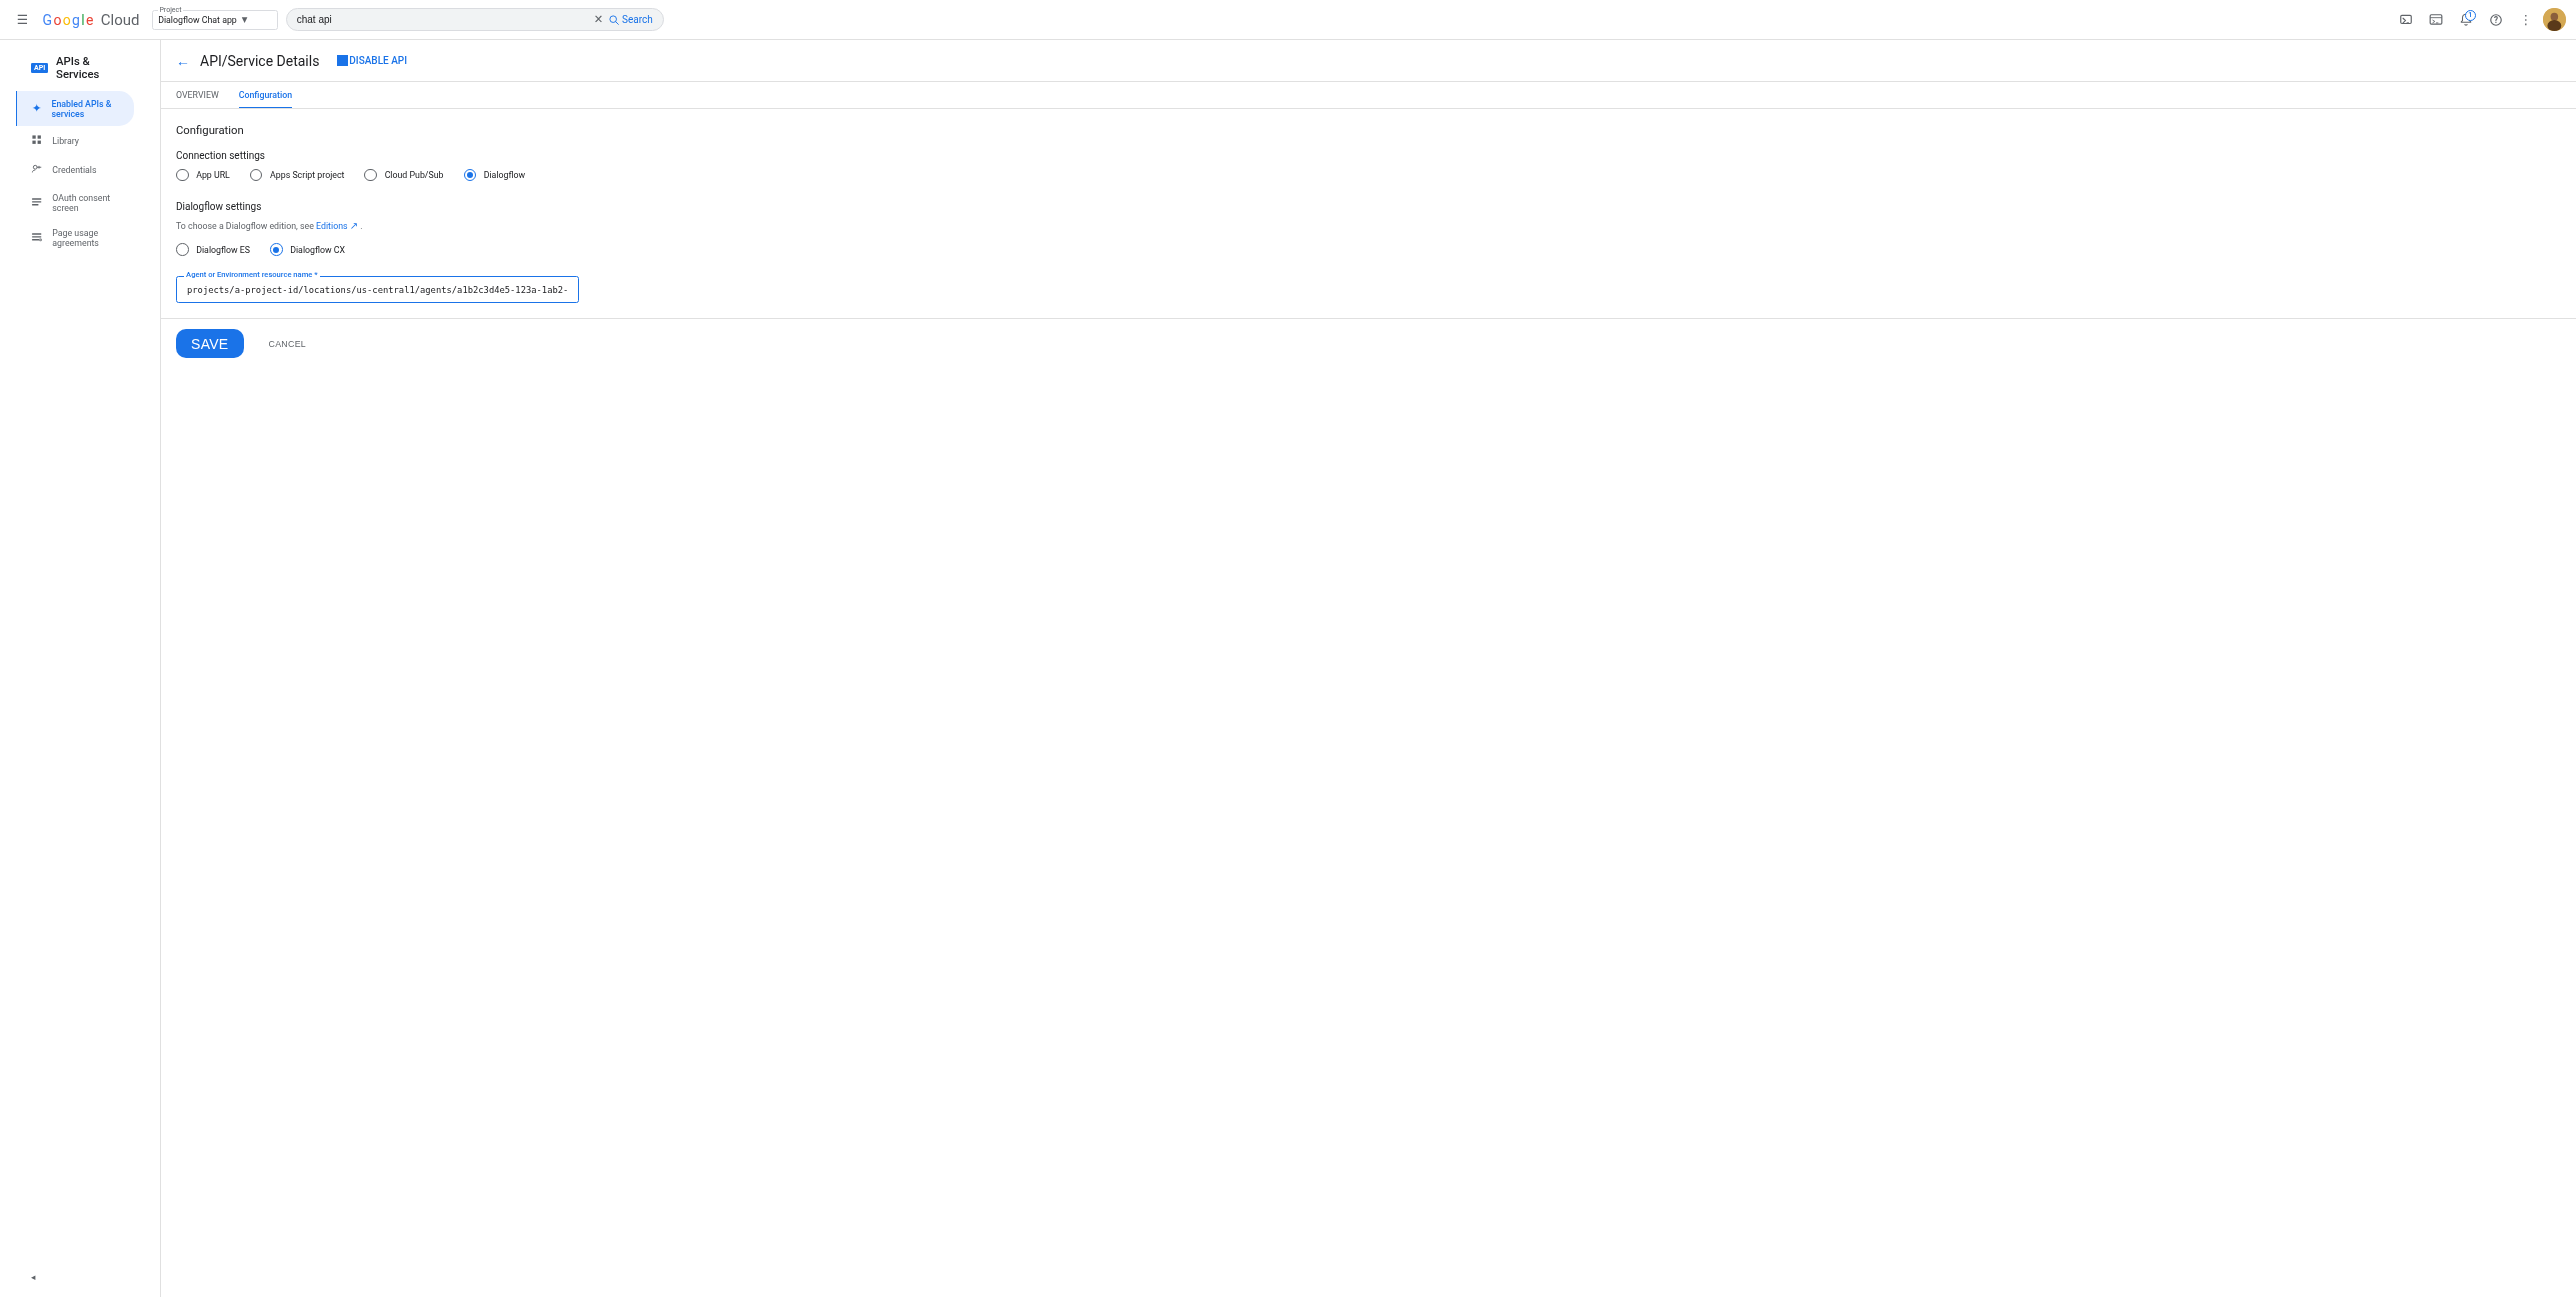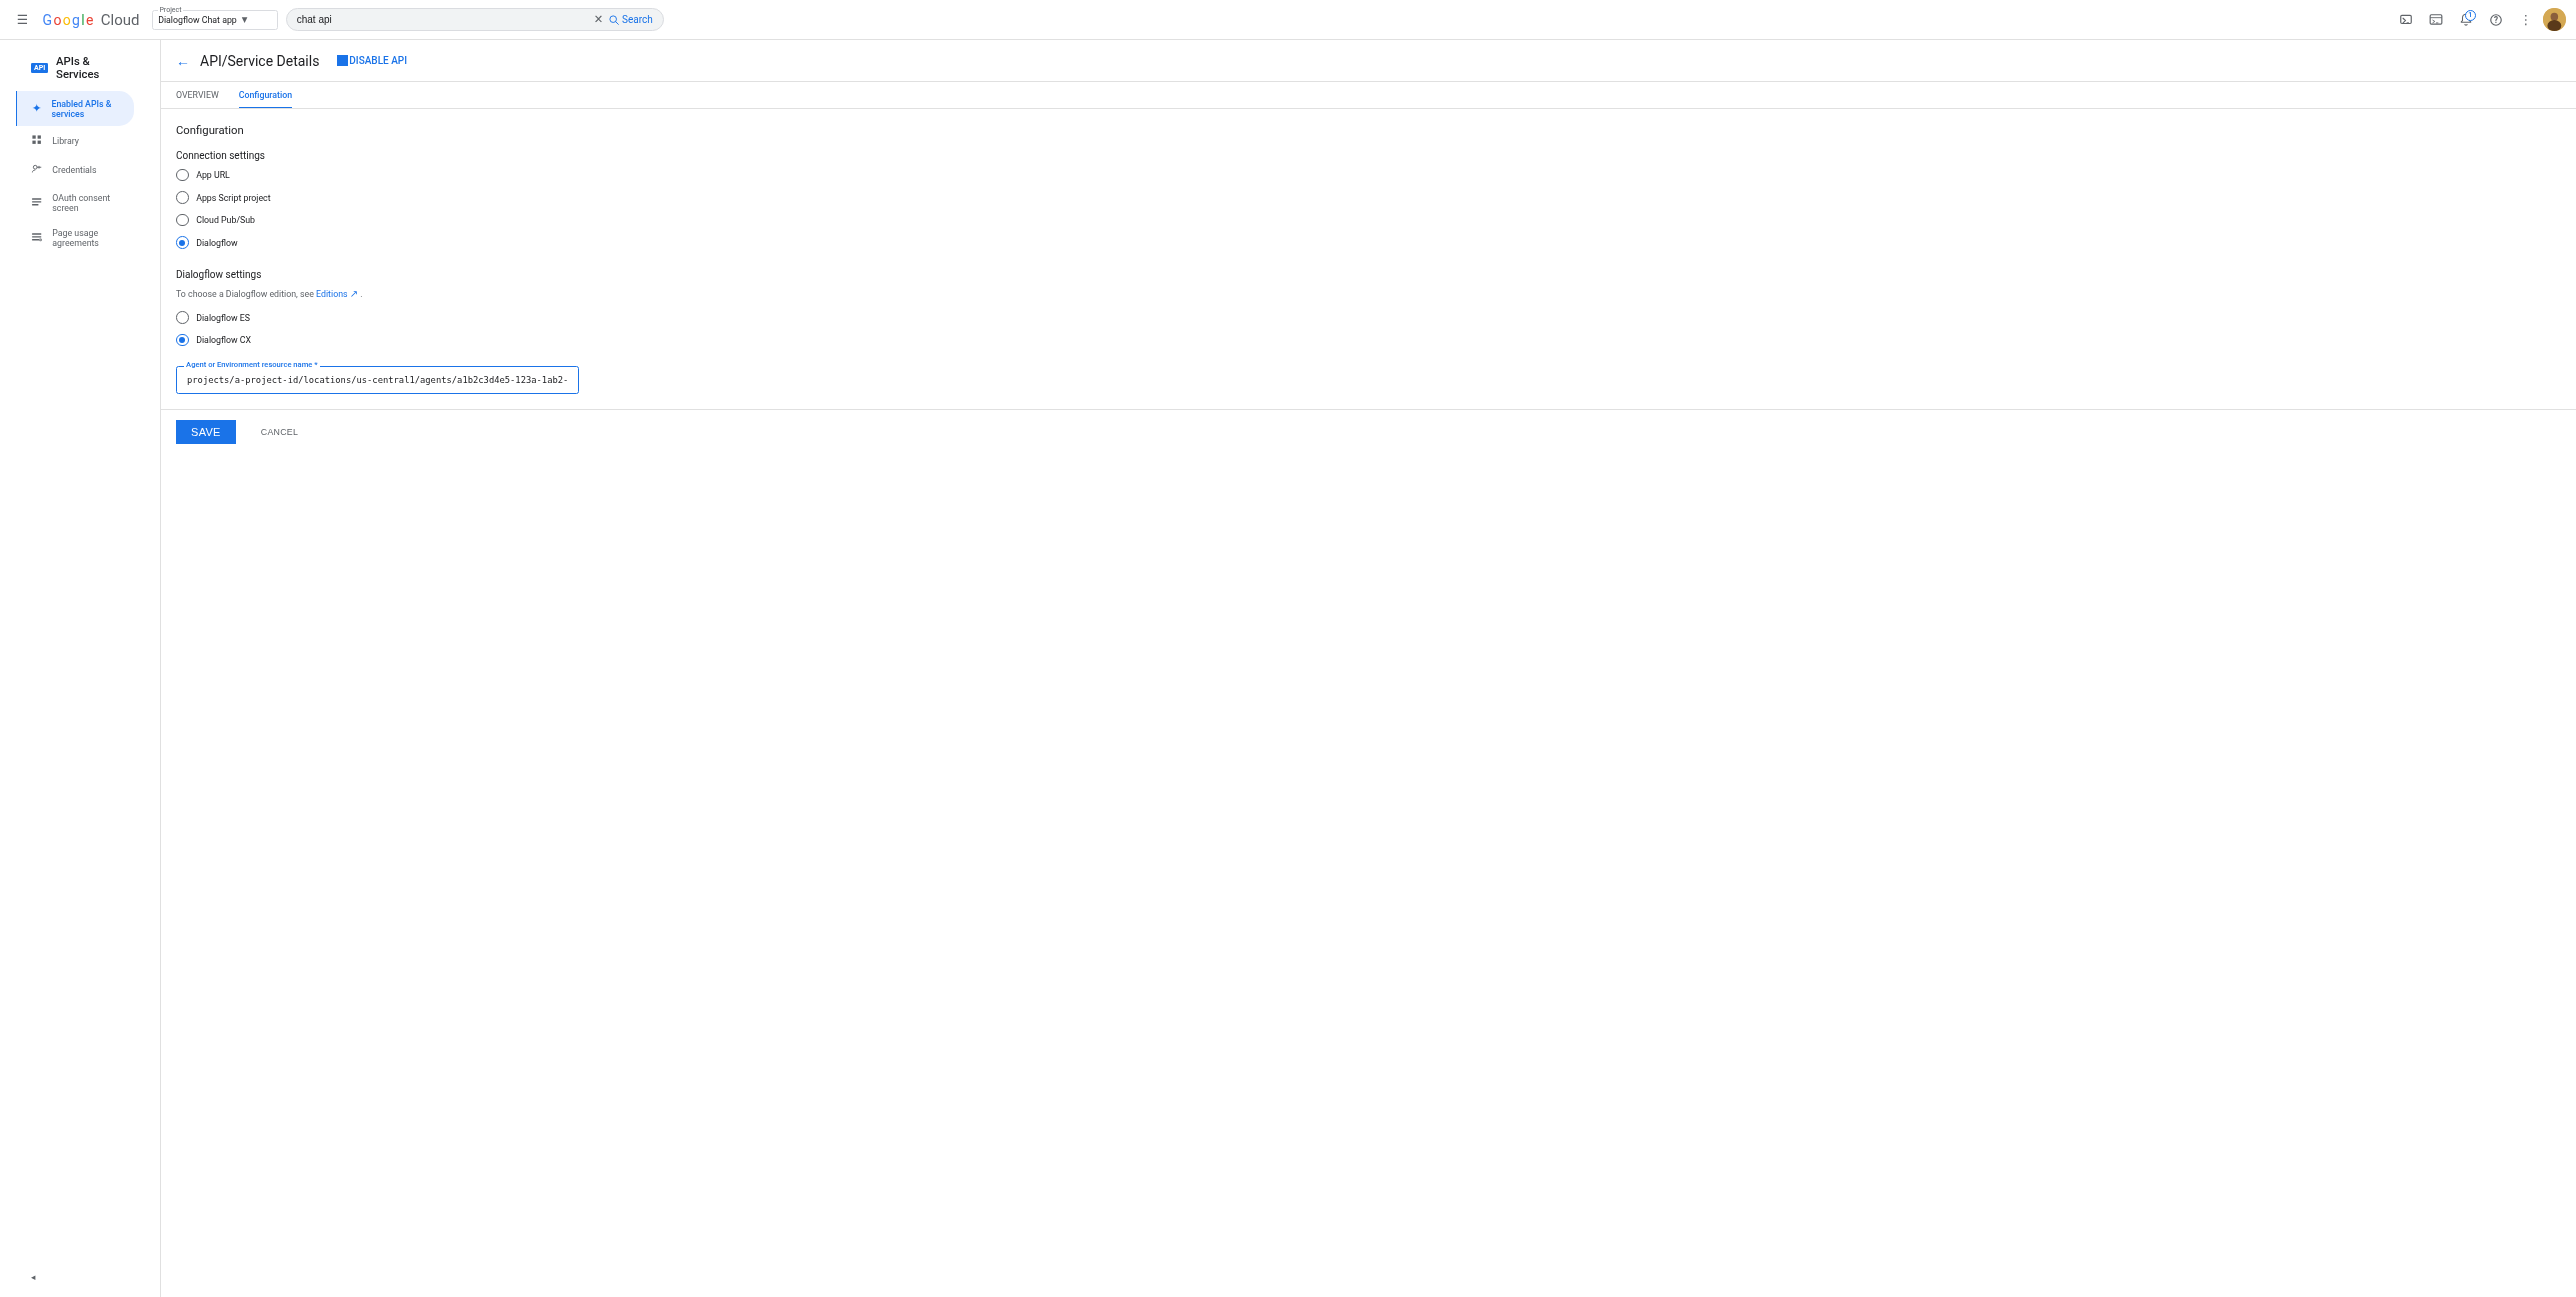--- a/index.html
+++ b/index.html
@@ -69,7 +69,7 @@
     .subsection-title { font-size: 10px; color: #202124; font-weight: 400; margin-bottom: 7.6px; }
 
     
-    .radio-group { display: flex; flex-direction: column; gap: 10px; margin-bottom: 20px; }
+    .radio-group { display: flex; flex-direction: row; gap: 20px; margin-bottom: 20px; }
     .radio-option { display: flex; align-items: center; gap: 7.6px; cursor: pointer; }
     .radio-circle { width: 12.6px; height: 12.6px; border-radius: 50%; border: 1.3px solid #5f6368; display: flex; align-items: center; justify-content: center; flex-shrink: 0; }
     .radio-circle.selected { border-color: #1a73e8; }

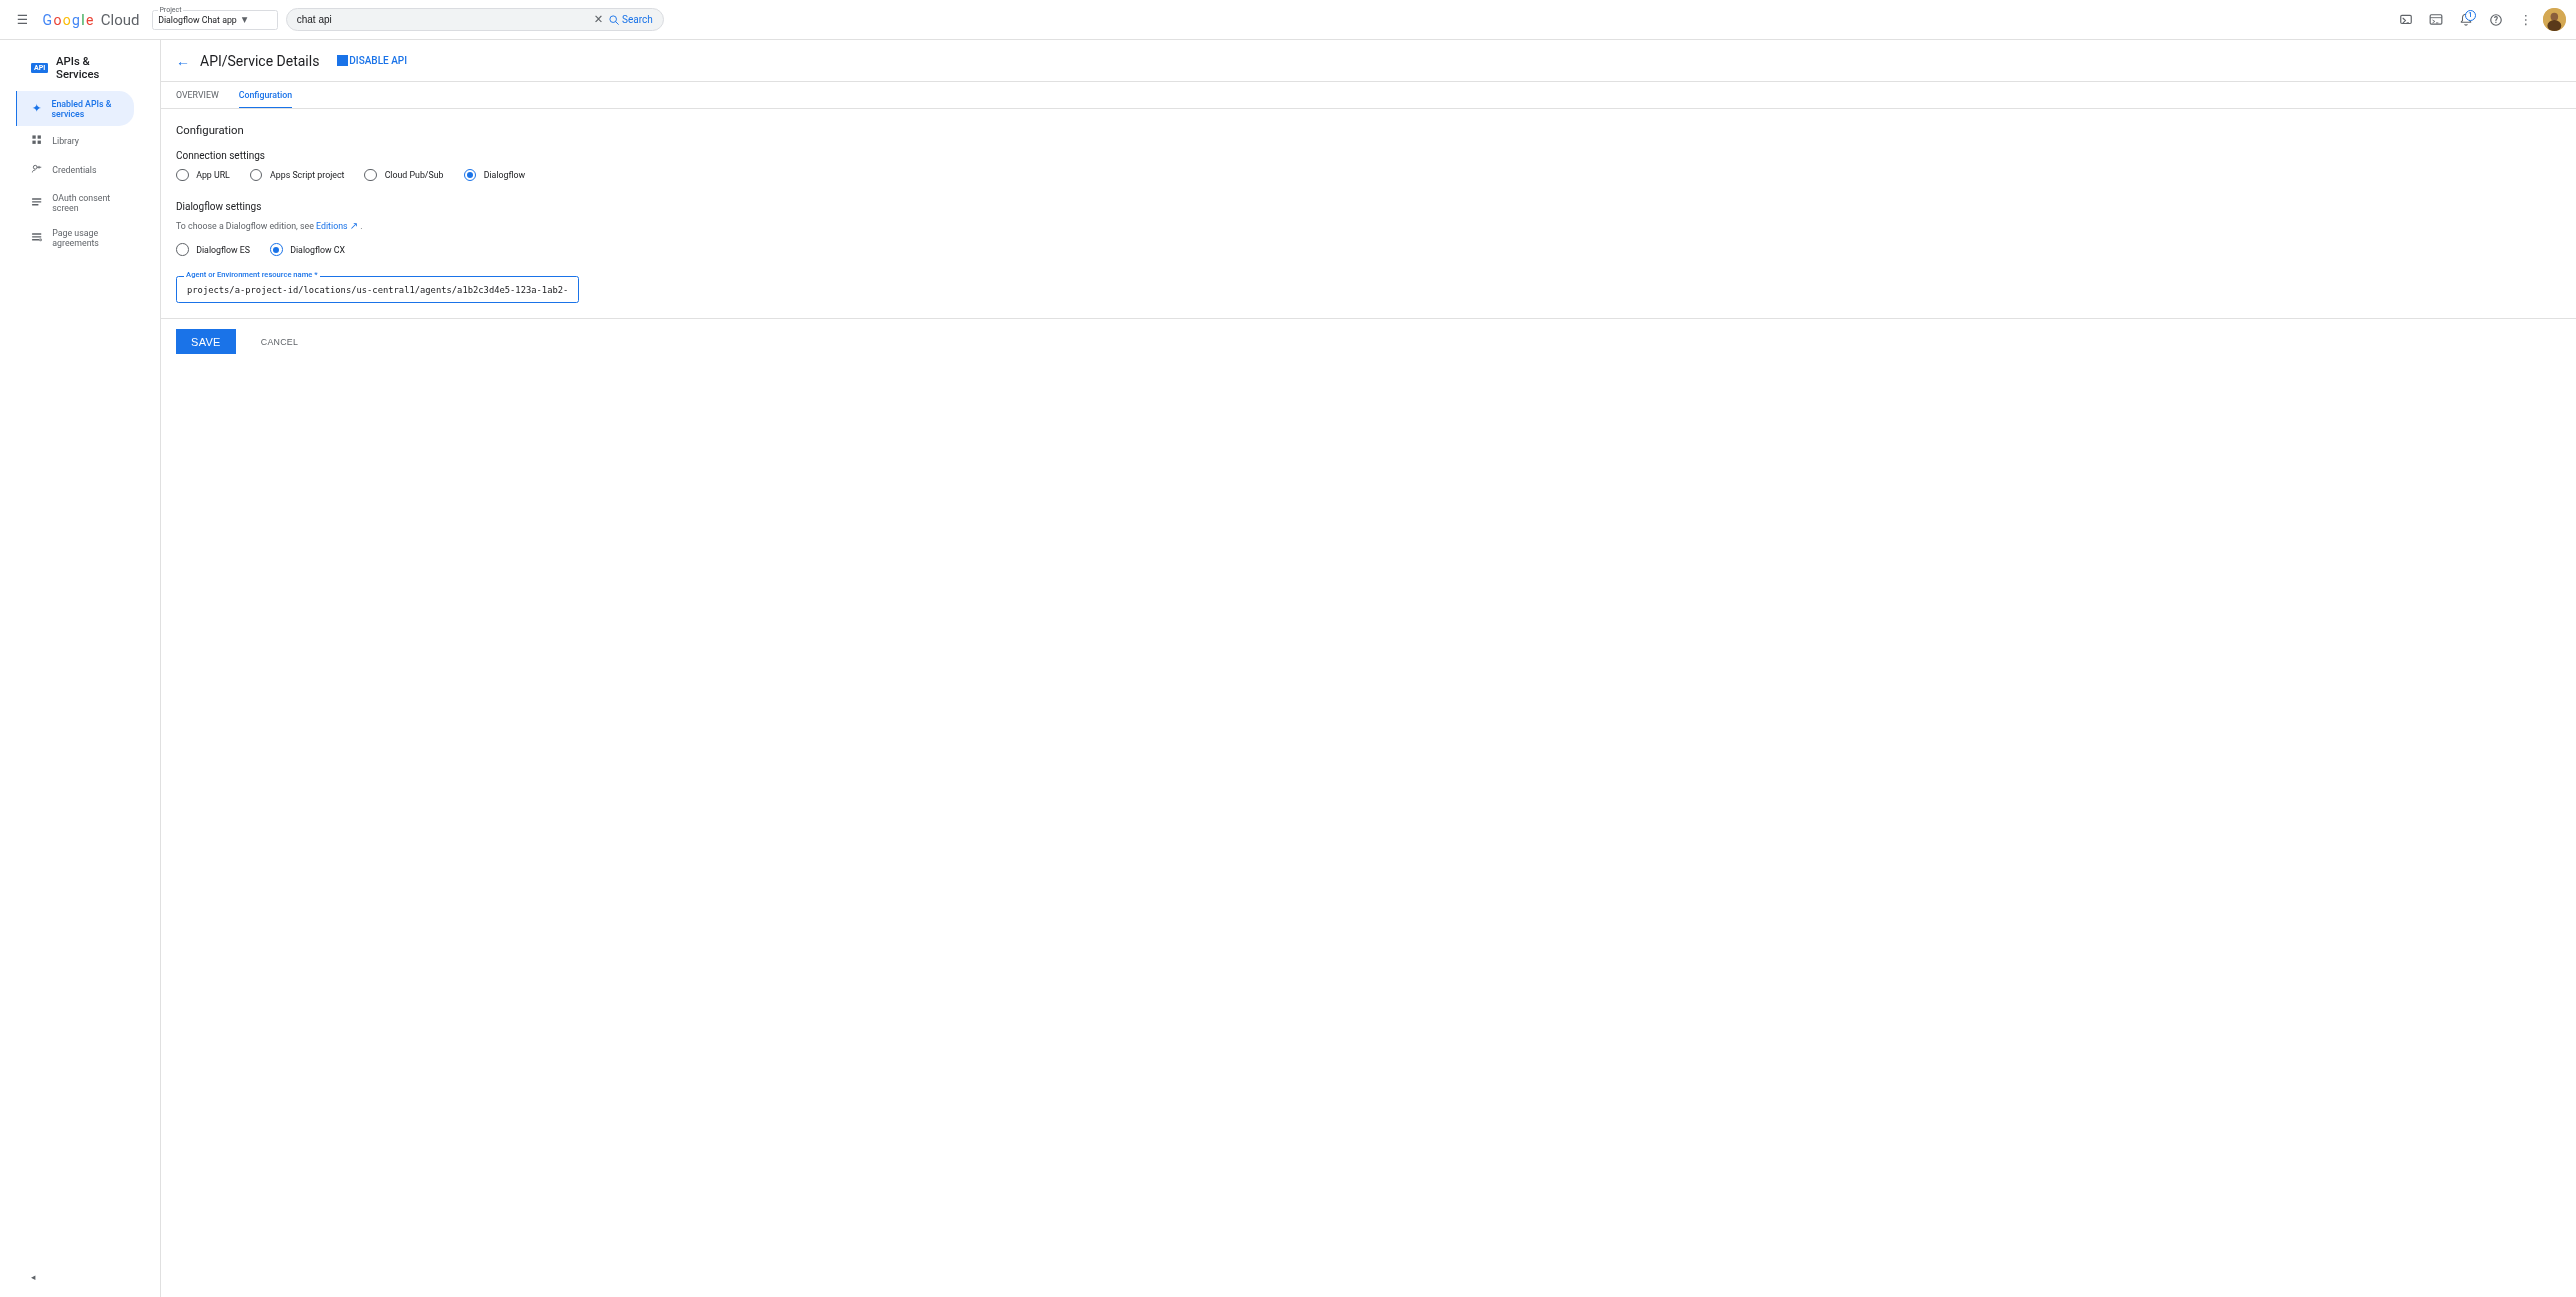--- a/index.html
+++ b/index.html
@@ -89,7 +89,7 @@
 
     
     .action-bar { display: flex; align-items: center; gap: 10px; padding: 10px 15px; border-top: 0.6px solid #e0e0e0; background: #fff; }
-    .save-btn { background: #1a73e8; color: #fff; border: none; border-radius: 0; padding: 6.3px 15px; font-size: 11px; font-weight: 500; cursor: pointer; letter-spacing: 0.3px; }
+    .save-btn { background: #1a73e8; color: #fff; border: none; border-radius: 10px; padding: 6.3px 15px; font-size: 14px; font-weight: 500; cursor: pointer; letter-spacing: 0.3px; }
     .cancel-btn { background: transparent; color: #5f6368; border: none; padding: 6.3px 15px; font-size: 8.8px; font-weight: 500; cursor: pointer; letter-spacing: 0.3px; }
 
     

